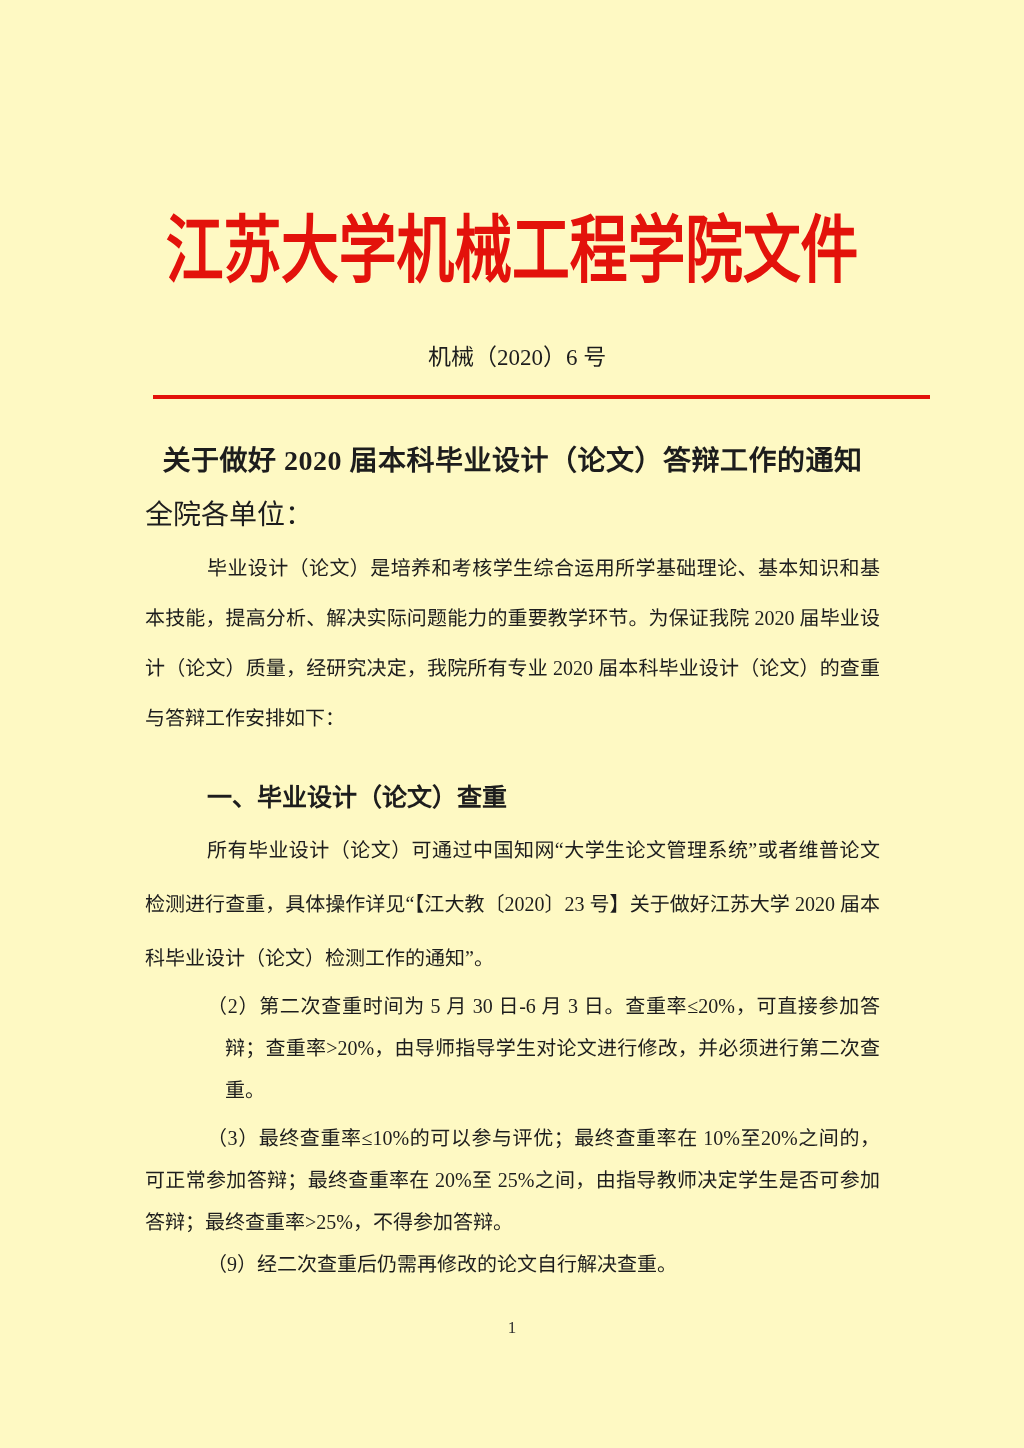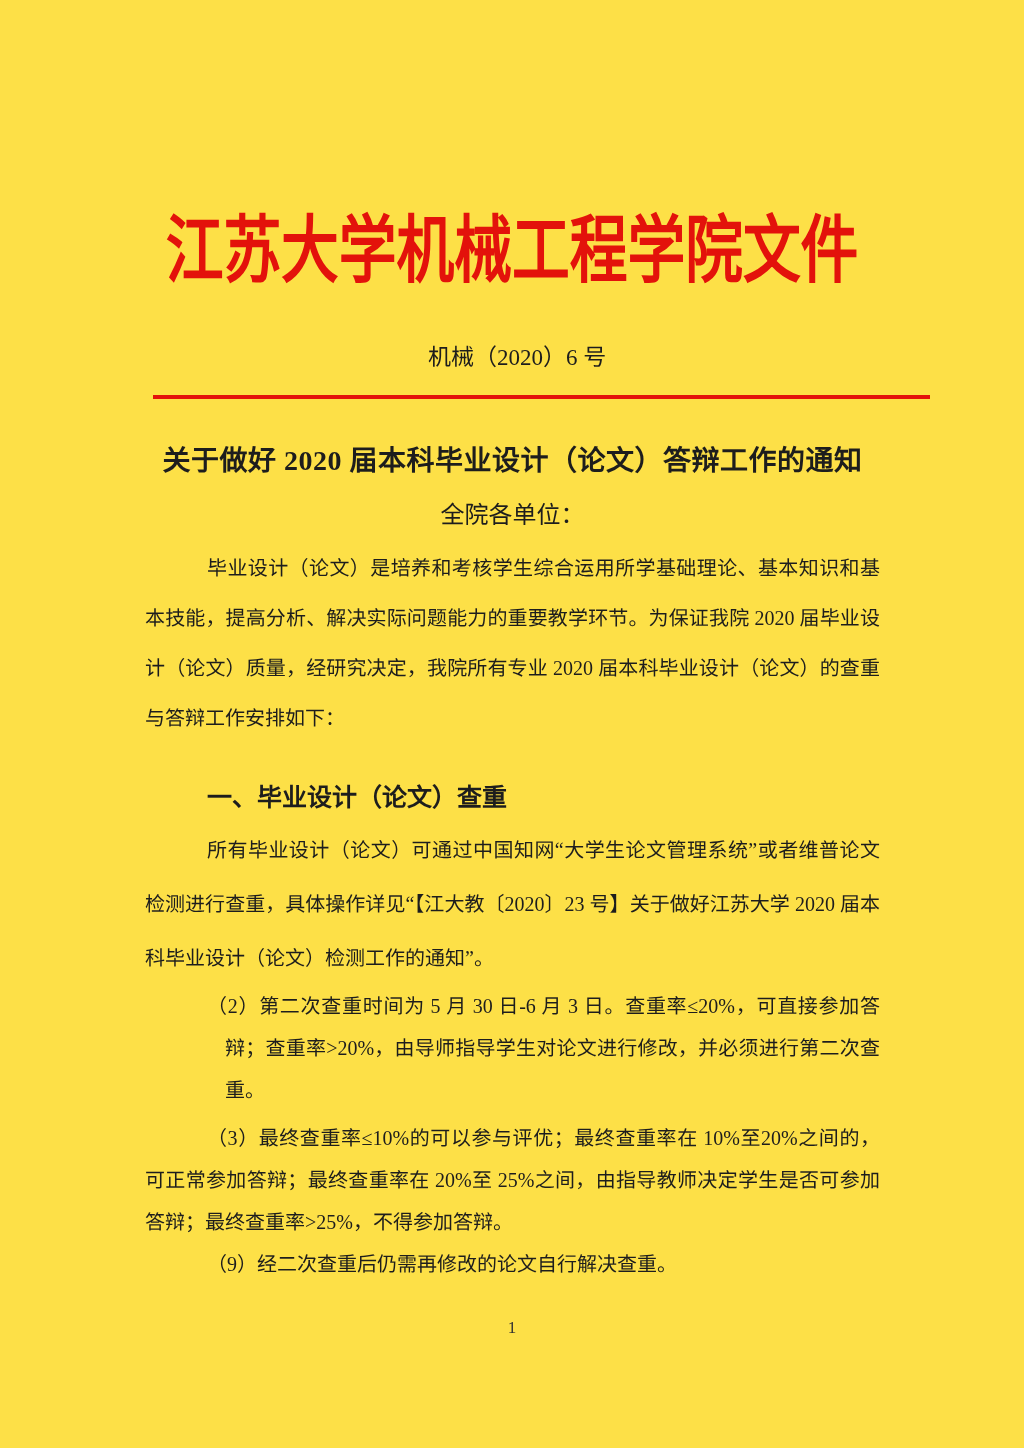--- a/index.html
+++ b/index.html
@@ -11,7 +11,7 @@
     position: relative;
     width: 1024px;
     height: 1448px;
-    background: #fde047;
+    background: #fef9c3;
     overflow: hidden;
     color: #1d1d1d;
     font-family: "Liberation Serif", "DejaVu Serif", serif;

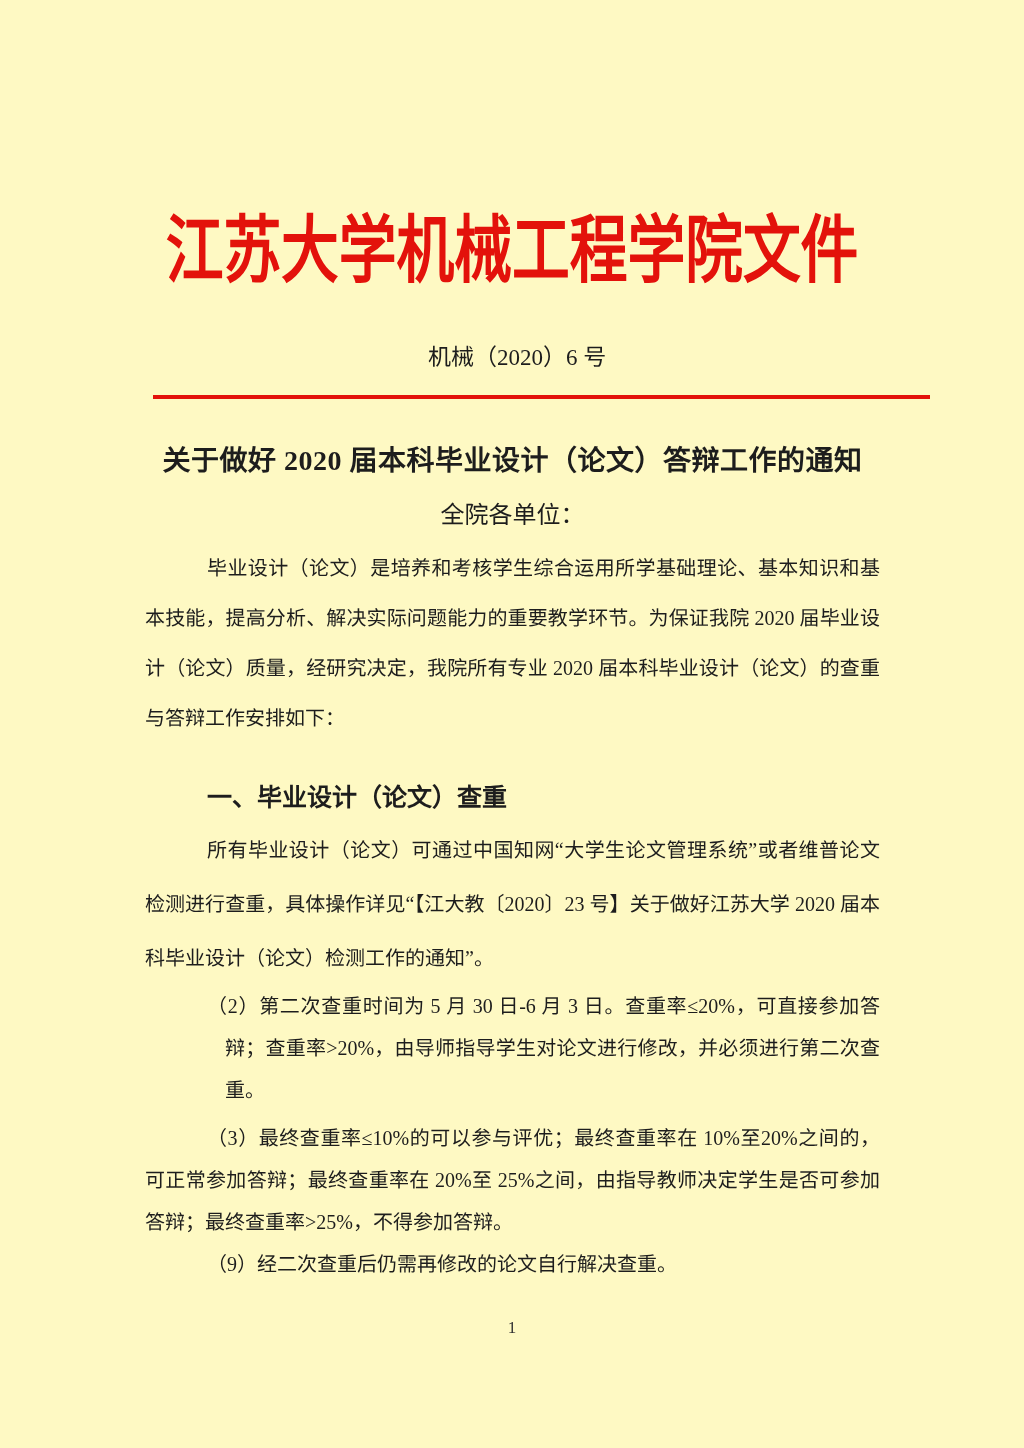--- a/index.html
+++ b/index.html
@@ -65,8 +65,7 @@
   .salutation {
     margin: 20px 0 0 0;
     line-height: 32px;
-    font-size: 24px;
-    text-align: center;
+    font-size: 28px;
   }
   .para {
     margin: 0;

